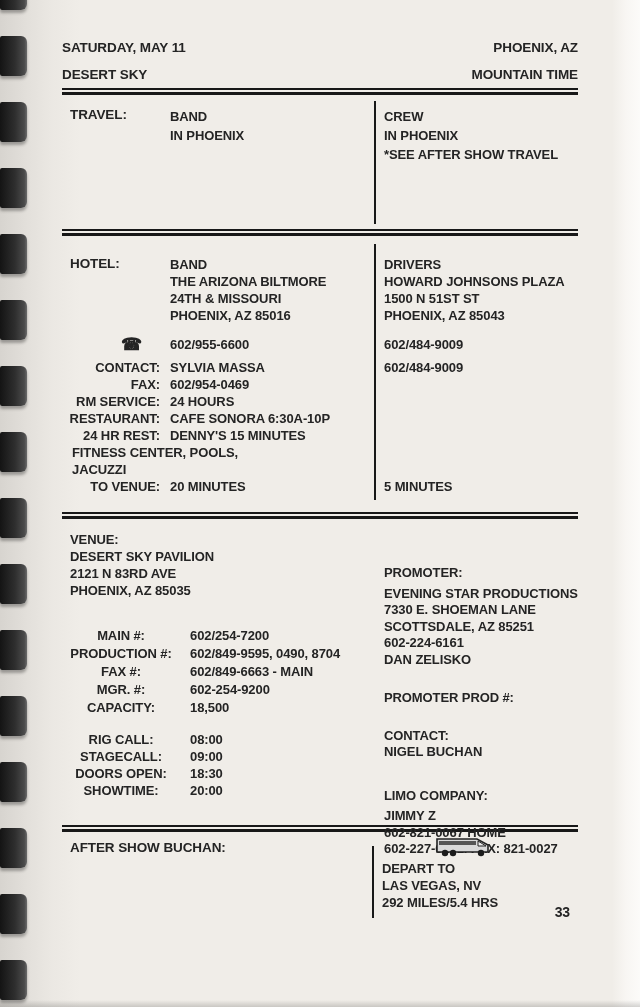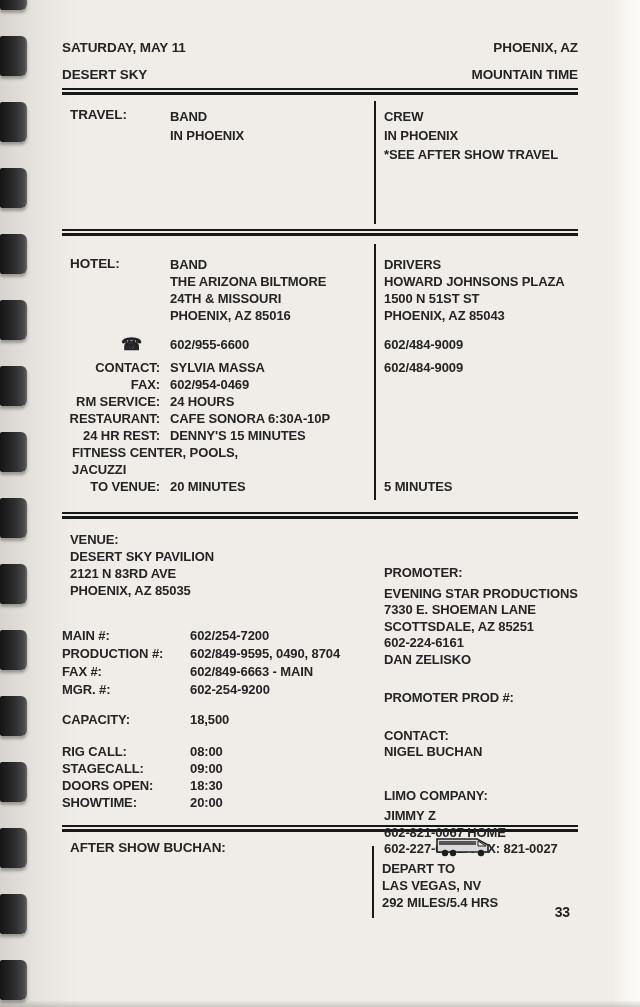--- a/index.html
+++ b/index.html
@@ -70,7 +70,7 @@
   .vblock { position:absolute; left:8px; top:12px; line-height:17px; }
   .vnums { position:absolute; left:0; top:108px; width:330px; }
   .vrow { display:flex; line-height:18px; white-space:nowrap; }
-  .vlabel { width:118px; text-align:left; flex:none; }
+  .vlabel { width:118px; text-align:center; flex:none; }
   .vval { padding-left:10px; }
   .vcap { margin-top:12px; }
   .vtimes { margin-top:14px; }

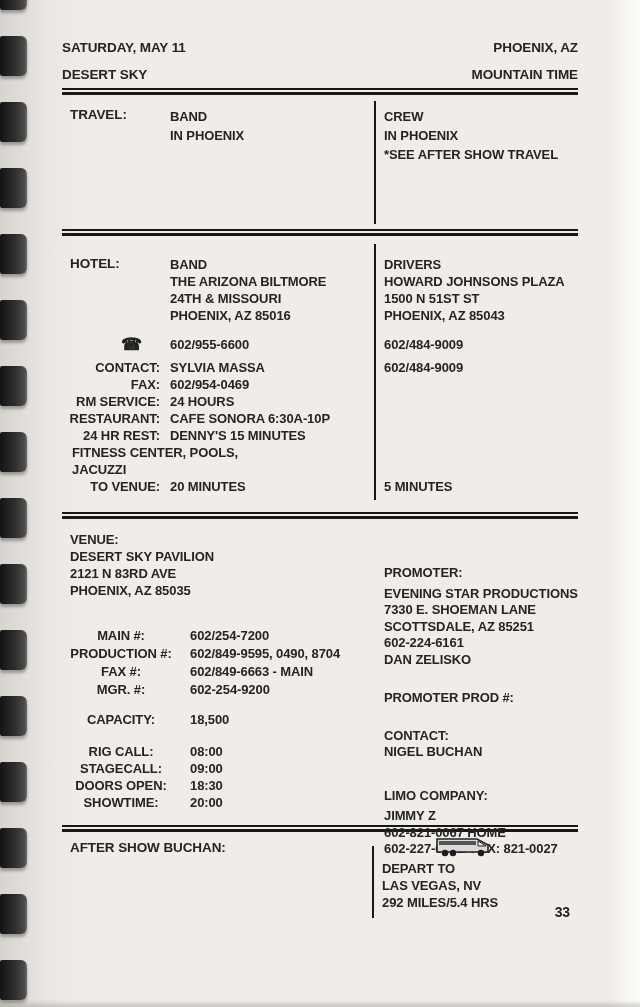--- a/index.html
+++ b/index.html
@@ -72,7 +72,7 @@
   .vrow { display:flex; line-height:18px; white-space:nowrap; }
   .vlabel { width:118px; text-align:center; flex:none; }
   .vval { padding-left:10px; }
-  .vcap { margin-top:12px; }
+  .vcap { }
   .vtimes { margin-top:14px; }
   .vtimes .vrow { line-height:17px; }
   .pcol { position:absolute; left:322px; top:12px; line-height:16.5px; white-space:nowrap;margin-top:34px; }

